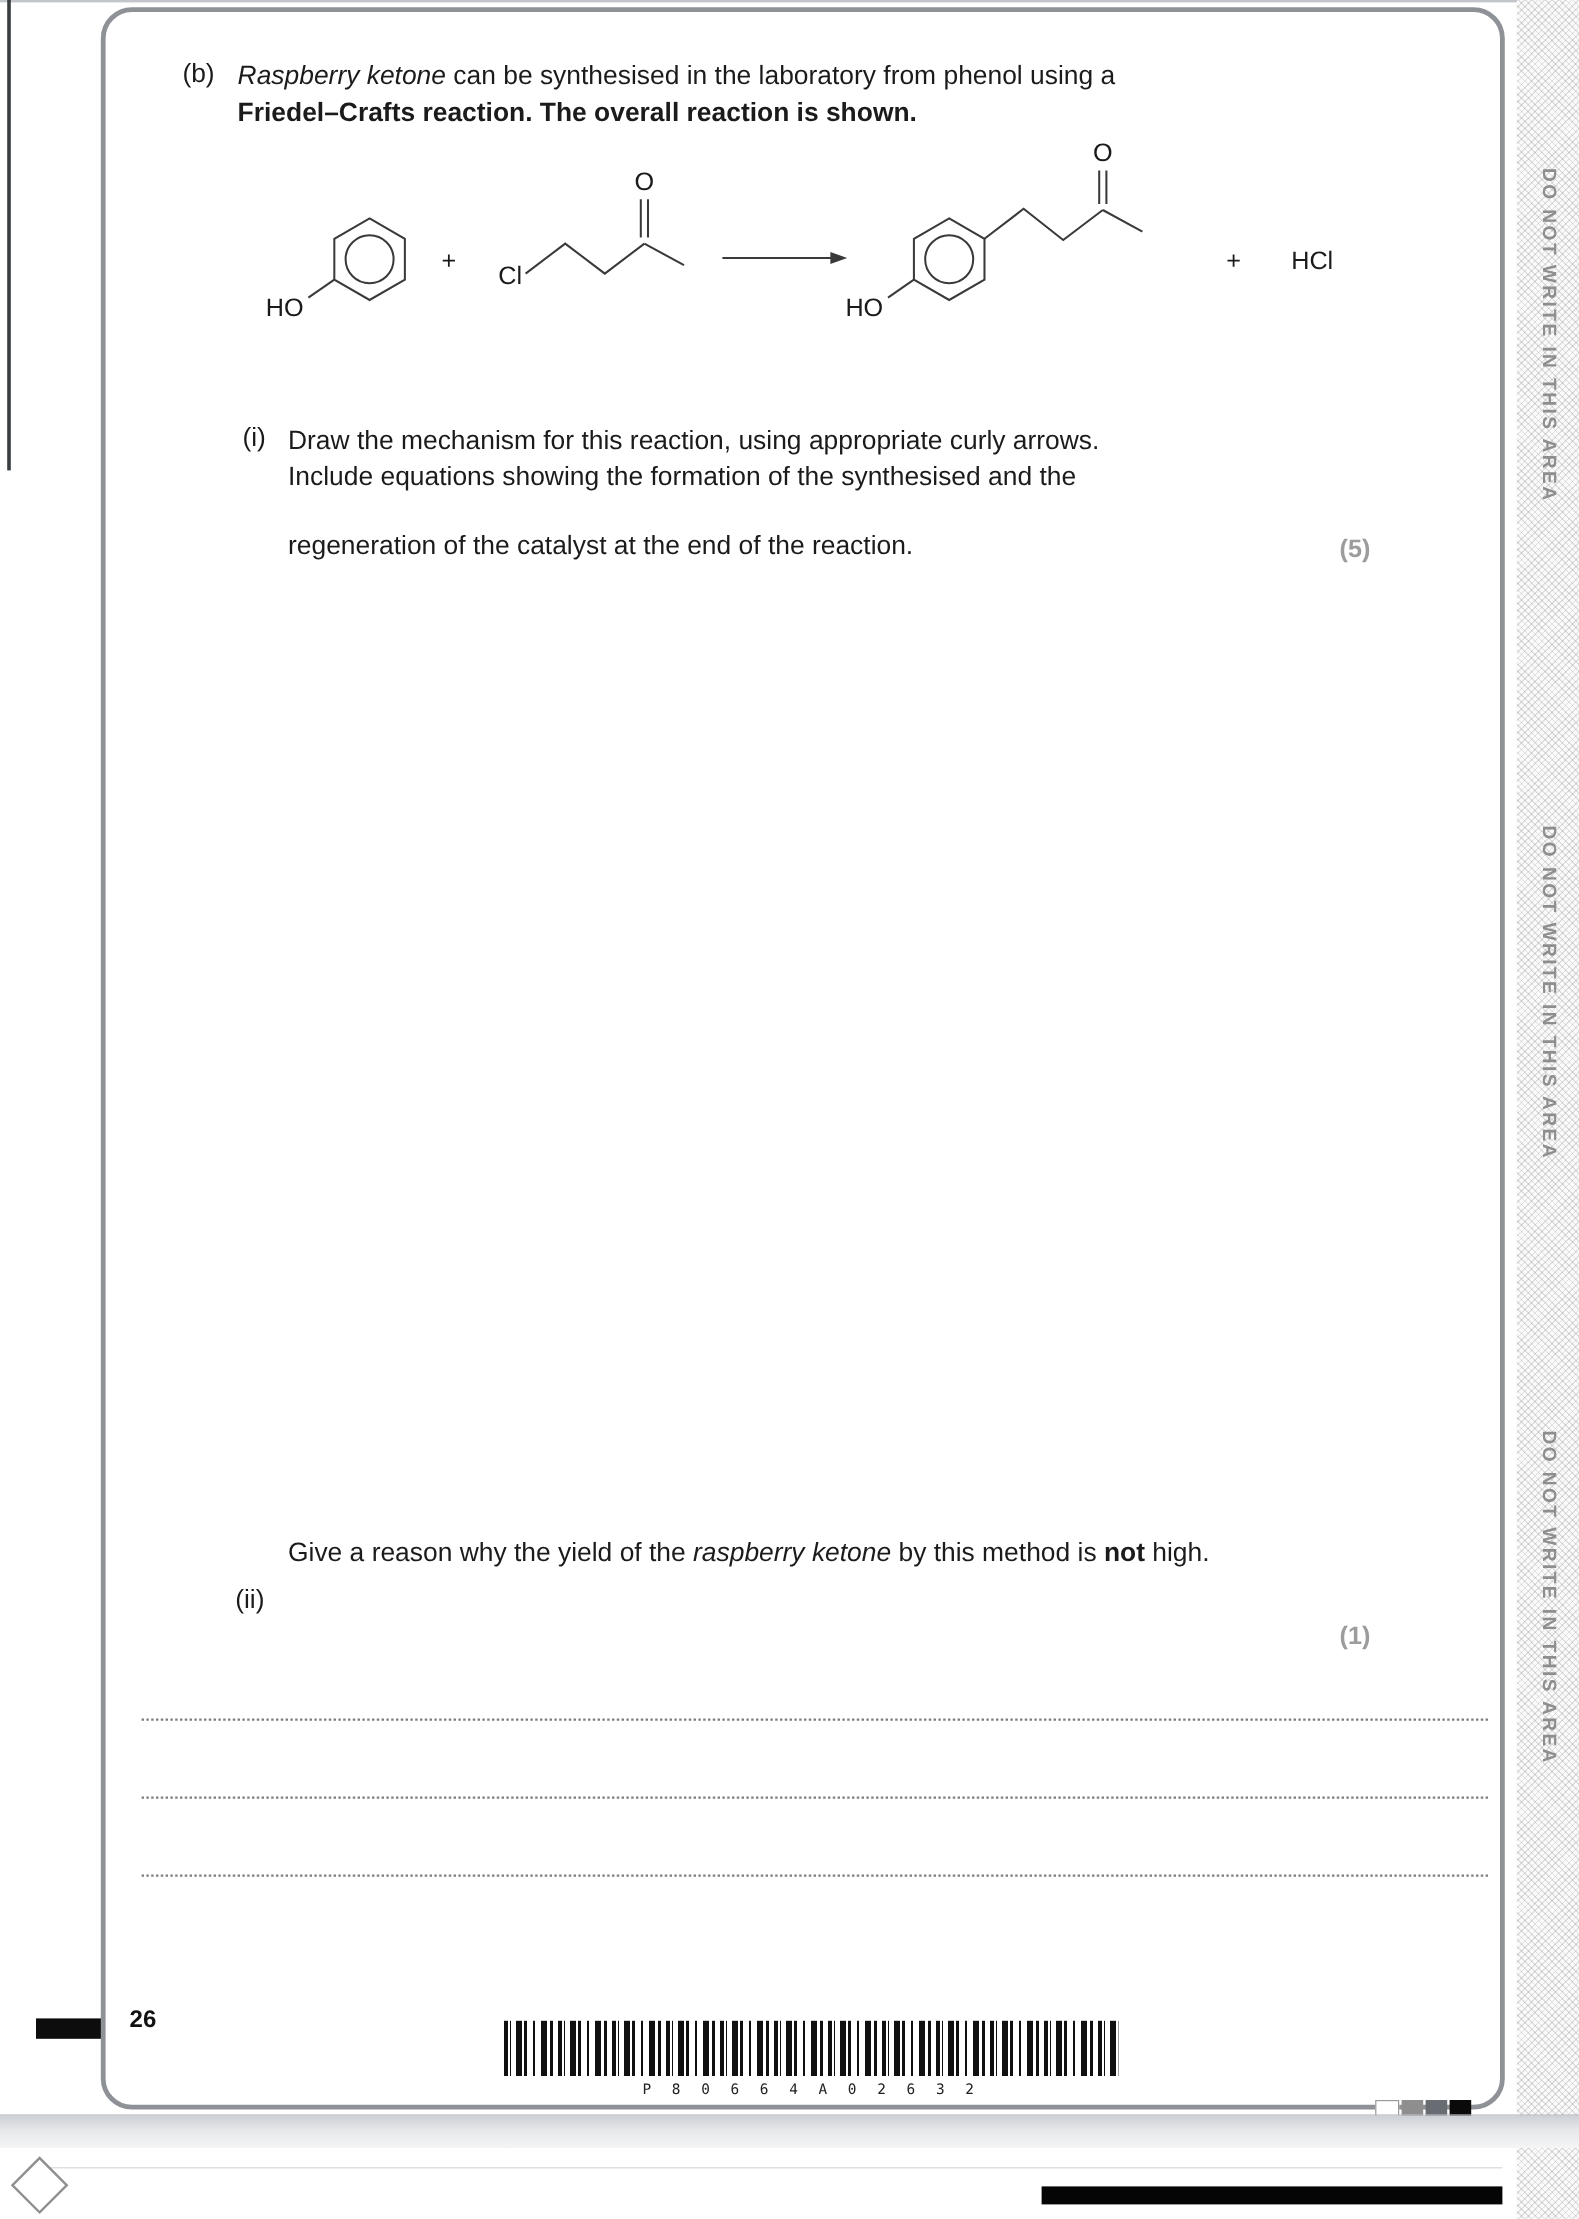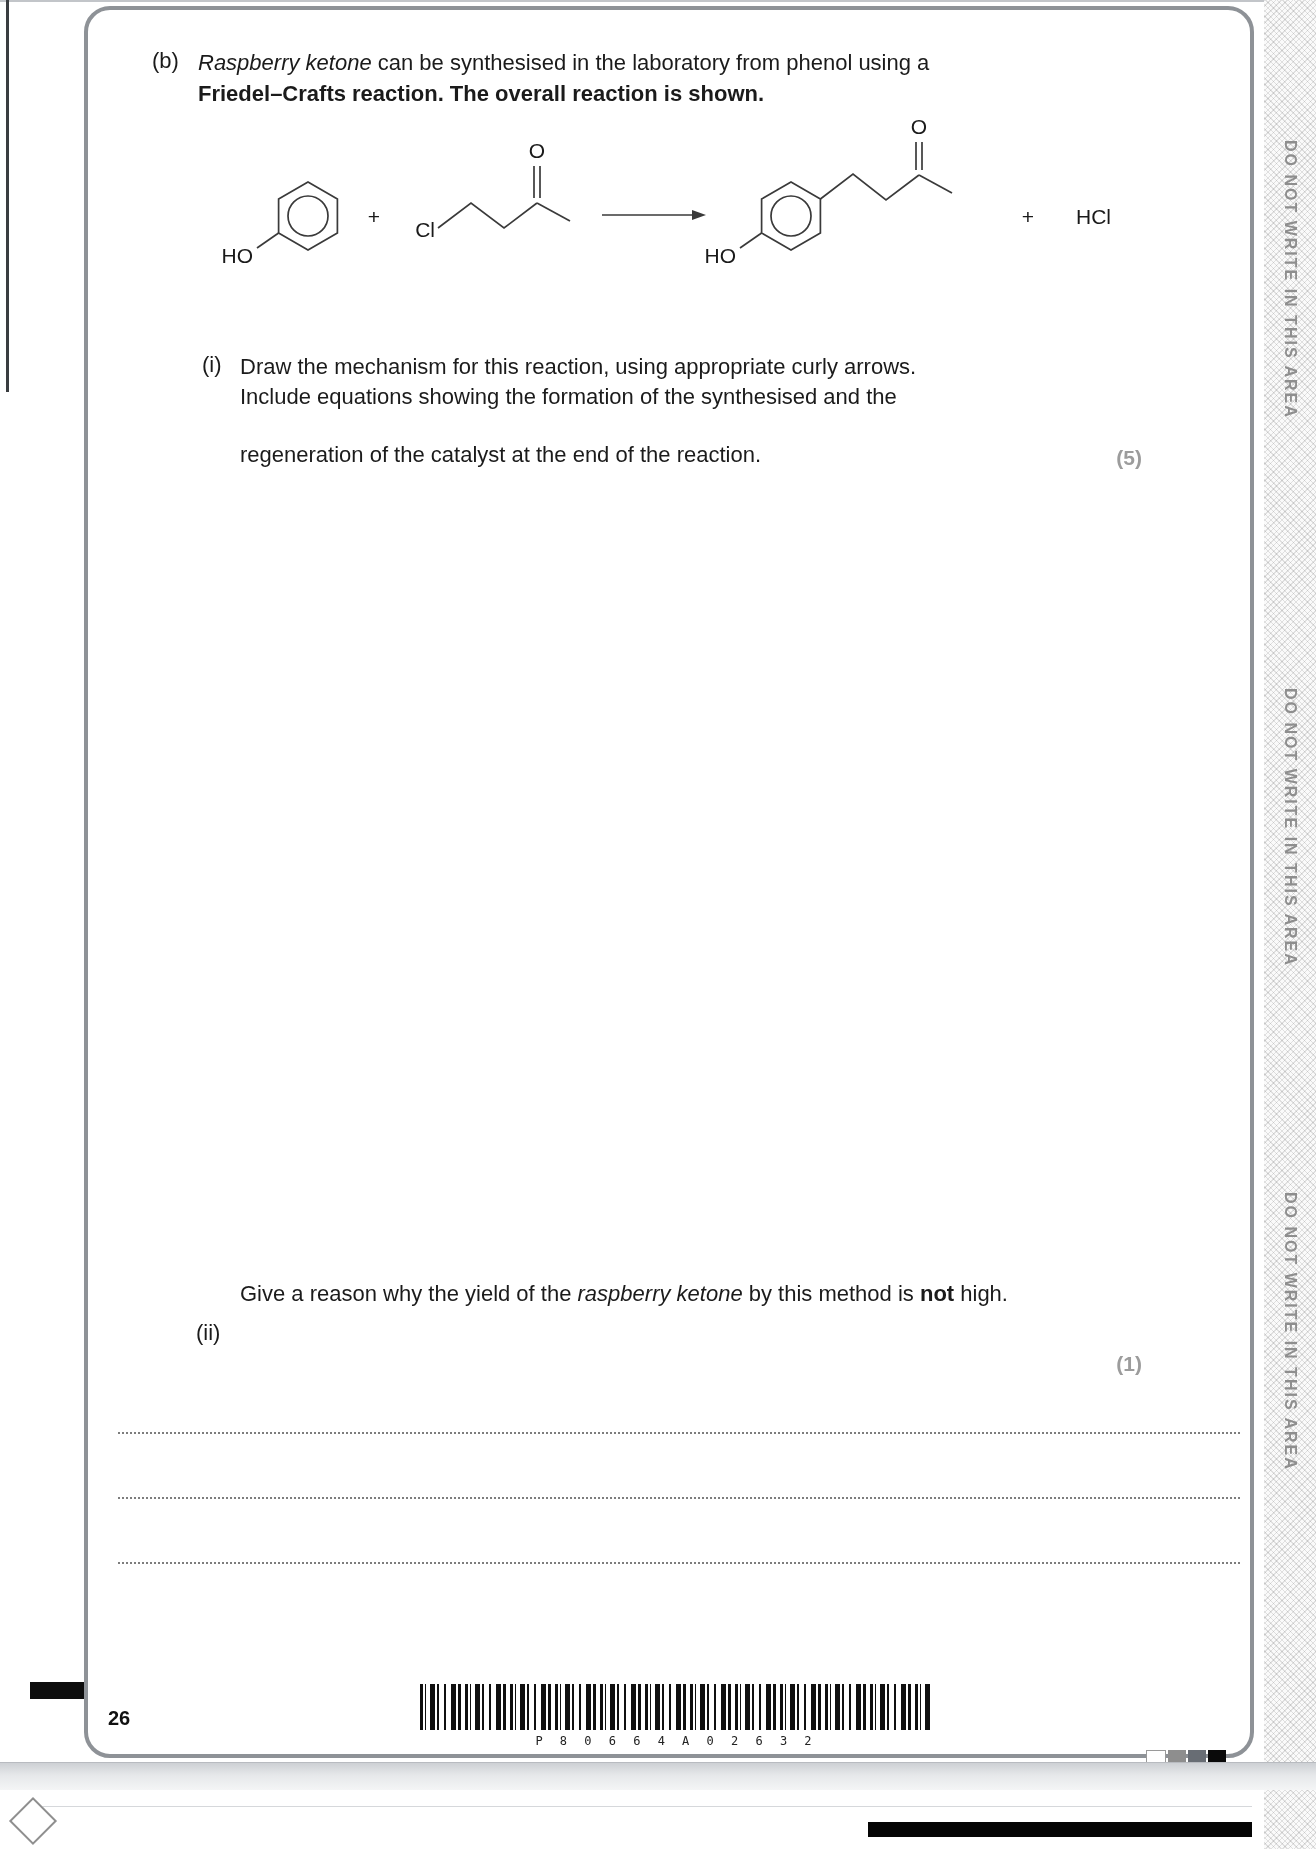--- a/index.html
+++ b/index.html
@@ -24,7 +24,7 @@
   
   .answer-line{position:absolute;left:118px;width:1122px;height:0;border-bottom:2px dotted #7d7d7d;}
   
-  #page-number{left:108px;top:1672px;font-size:20px;font-weight:bold;color:#111;margin-top:35px;}
+  #page-number{left:108px;top:1672px;font-size:20px;font-weight:bold;color:#111;}
   #barcode{left:420px;top:1684px;width:512px;height:46px;background:
     repeating-linear-gradient(90deg,#101010 0 3px,#fff 3px 5px,#101010 5px 6px,#fff 6px 10px,
     #101010 10px 15px,#fff 15px 17px,#101010 17px 19px,#fff 19px 24px,#101010 24px 26px,

